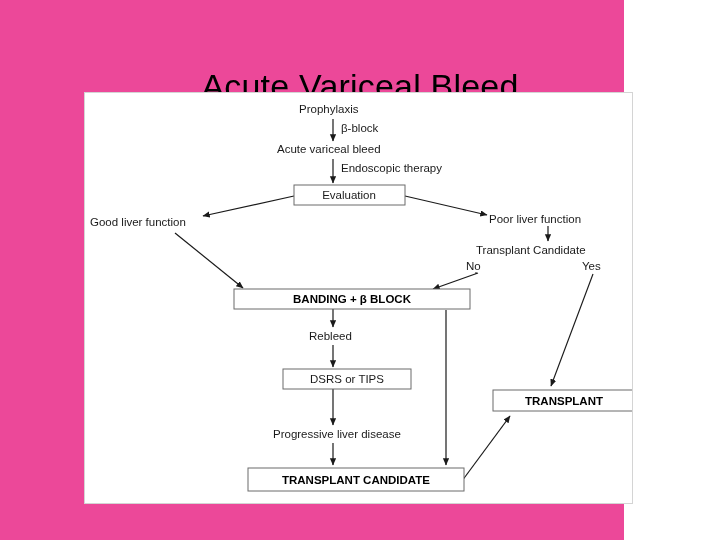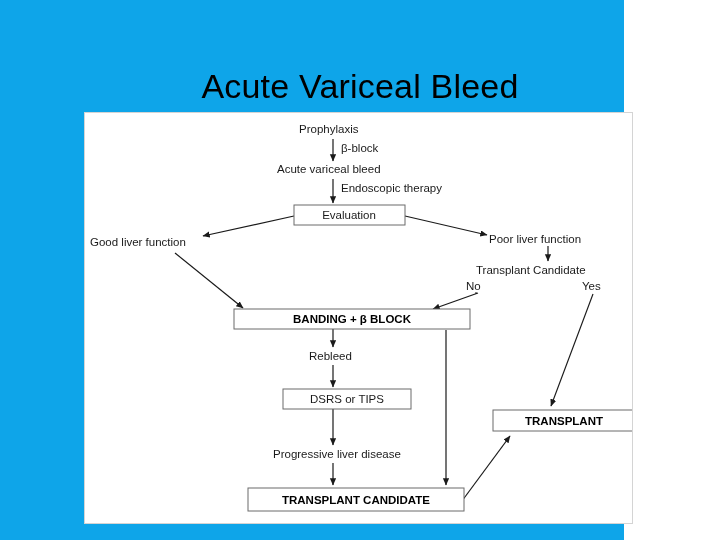--- a/index.html
+++ b/index.html
@@ -19,7 +19,7 @@
     left: 0; top: 0;
     width: 624px;
     height: 540px;
-    background: #0ea5e9;
+    background: #ec4899;
   }
   #slide-title {
     position: absolute;

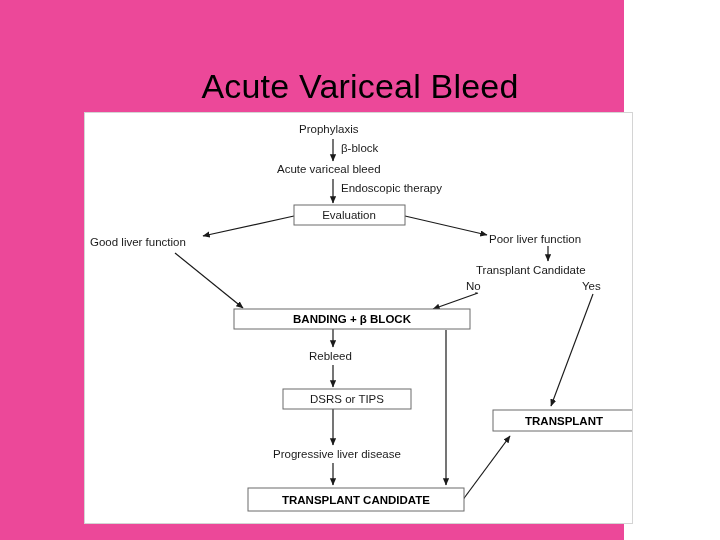--- a/index.html
+++ b/index.html
@@ -36,7 +36,7 @@
   #diagram-frame {
     position: absolute;
     left: 84px;
-    top: 112px;
+    top: 92px;
     width: 549px;
     height: 412px;
     border: 1px solid #d4d4d4;

